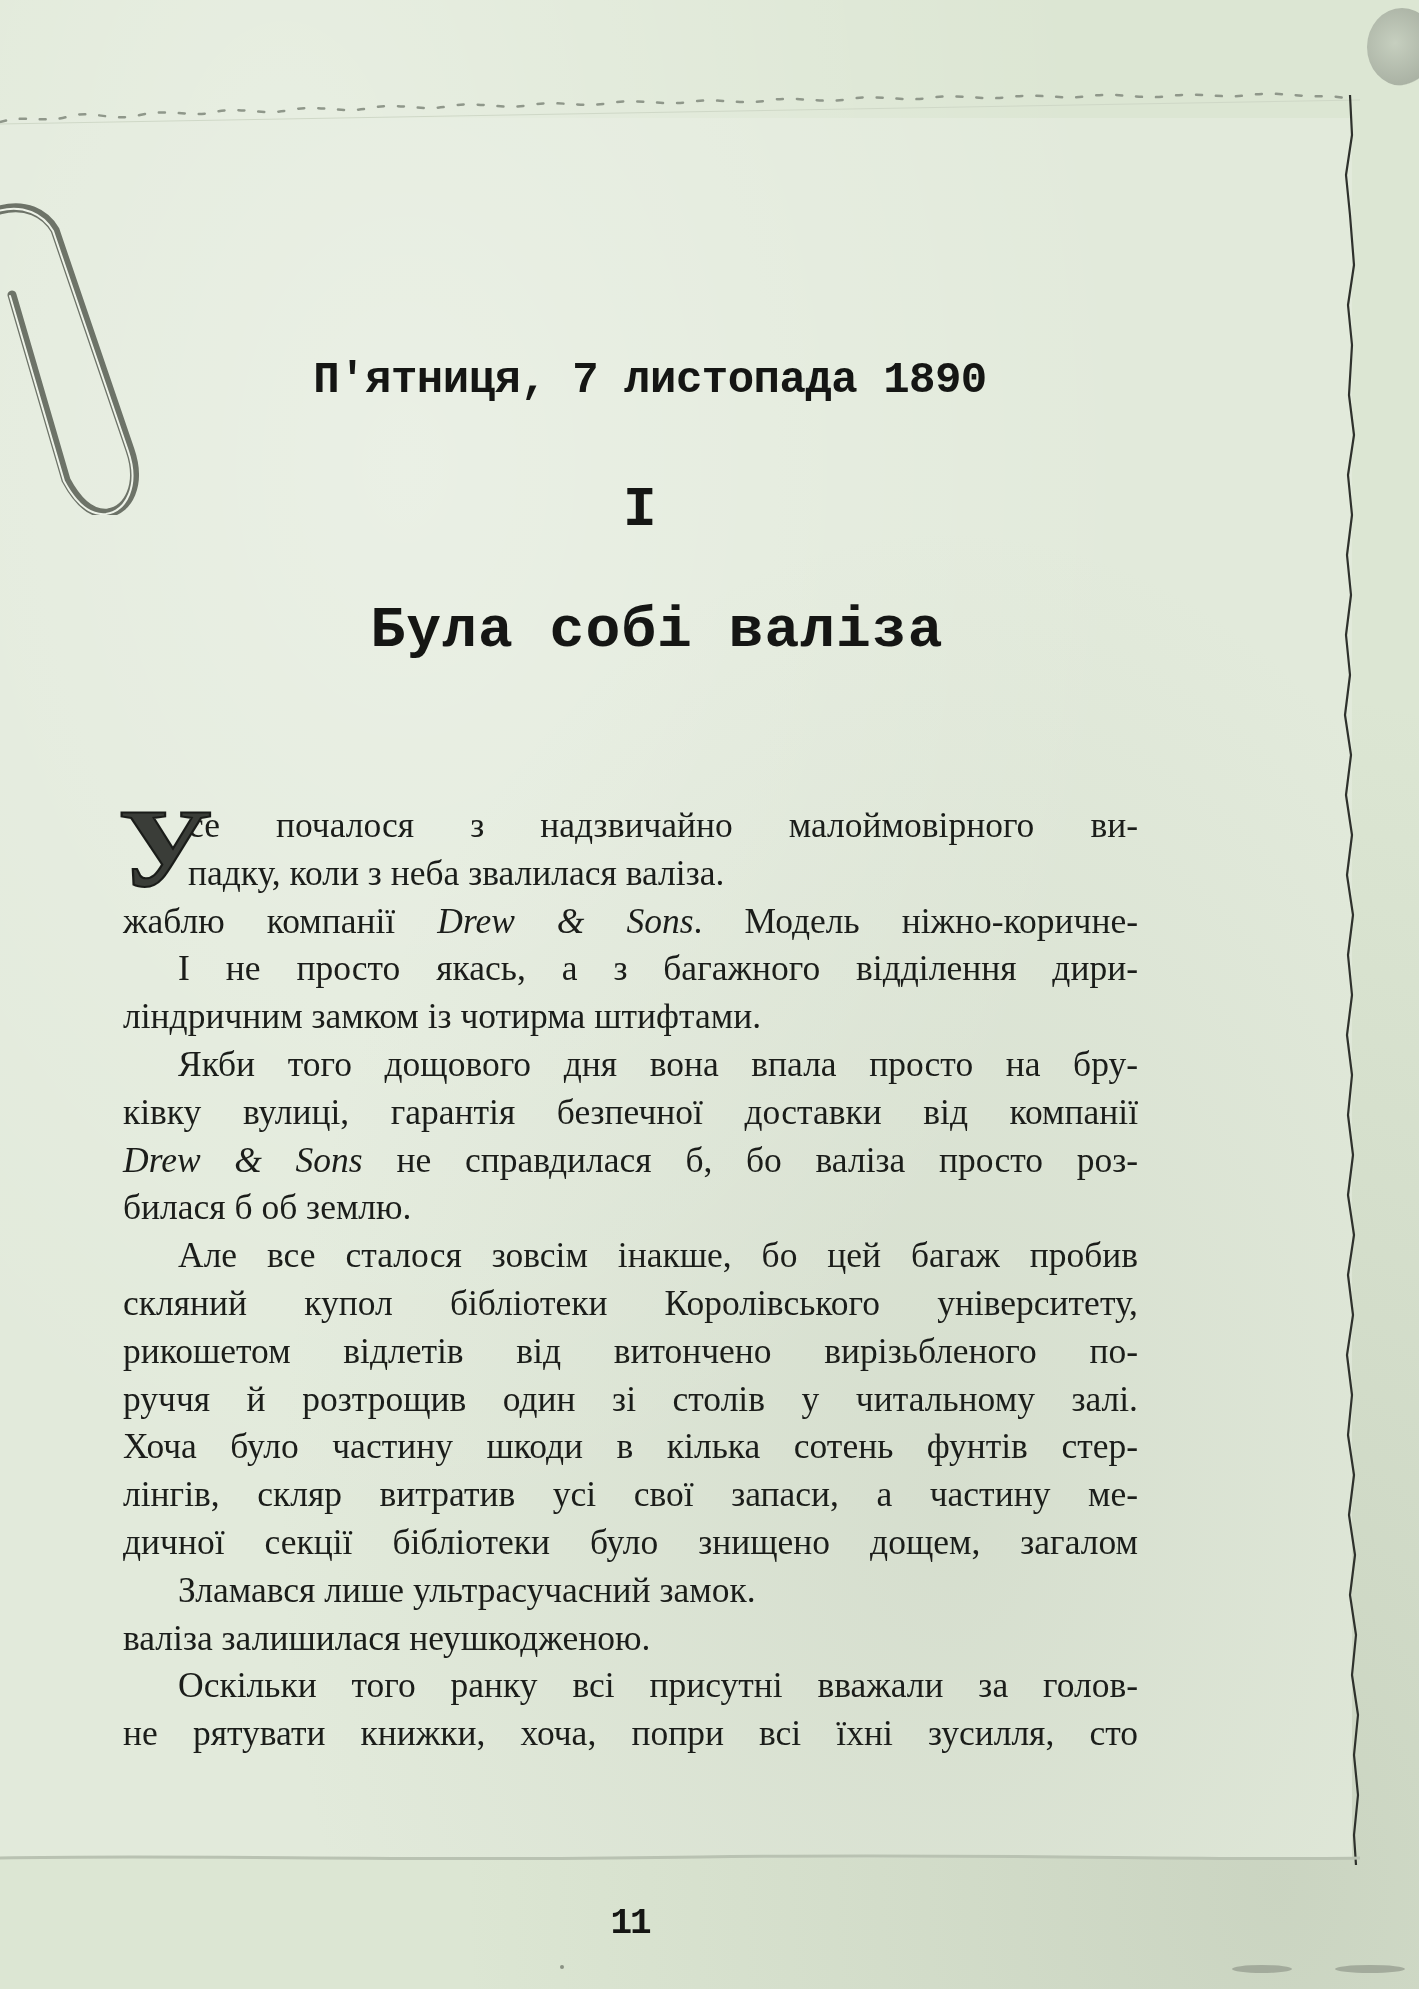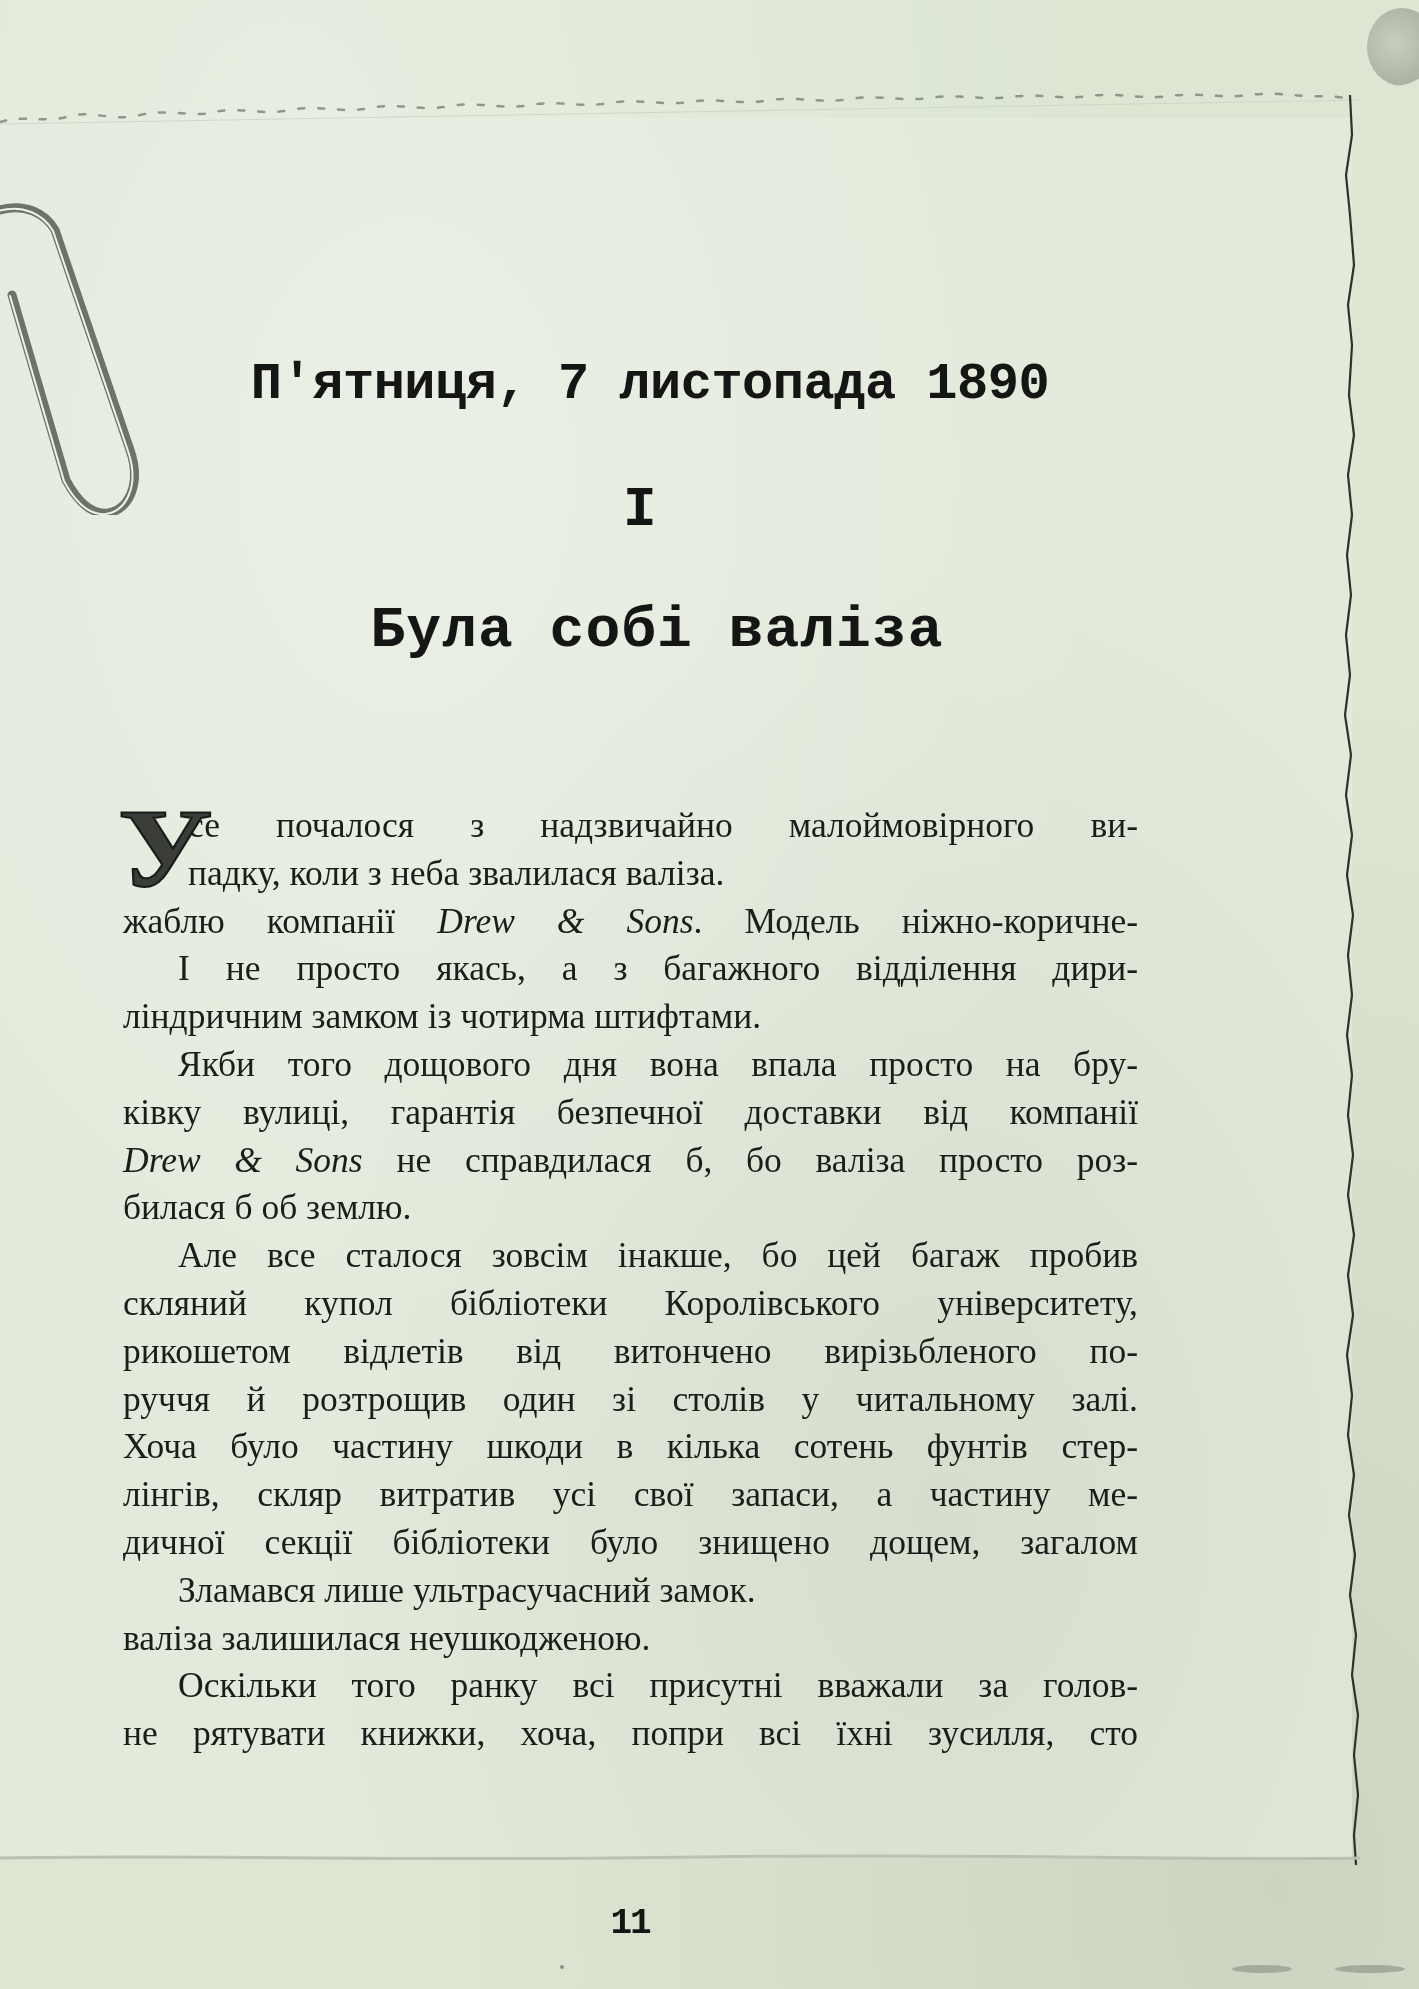--- a/index.html
+++ b/index.html
@@ -76,7 +76,7 @@
     }
     .date-line {
       top: 355px;
-      font-size: 52px;
+      font-size: 44px;
       padding-left: 20px;
       letter-spacing: -0.5px;
     }

